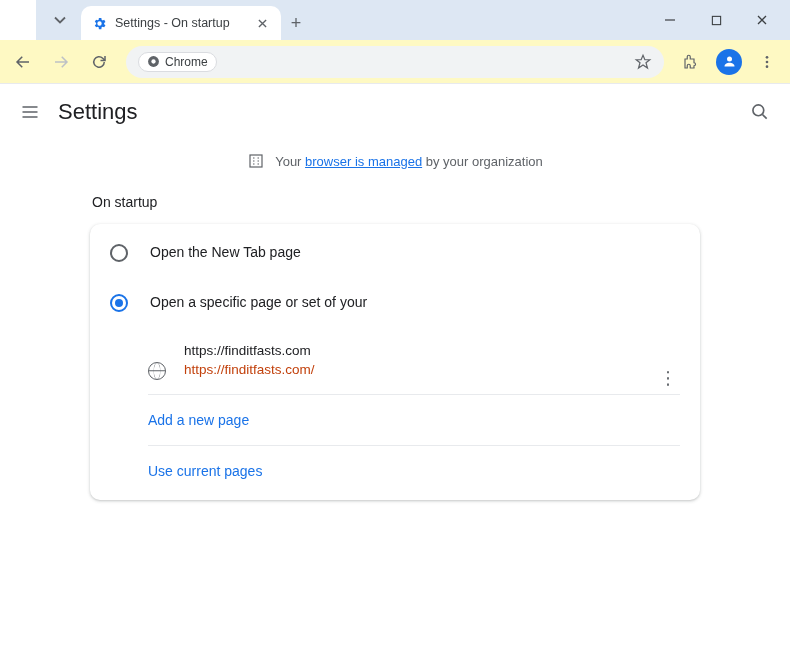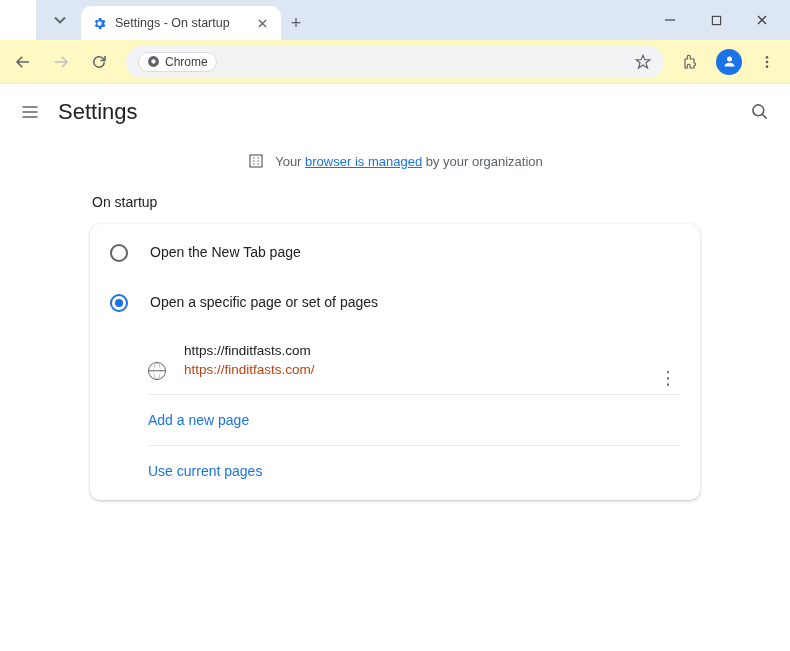--- a/index.html
+++ b/index.html
@@ -188,7 +188,7 @@
 
     <div class="row">
       <span class="radio sel"></span>
-      <span>Open a specific page or set of pages</span>
+      <span>Open a specific page or set of your</span>
     </div>
 
     <div class="pagerow">

